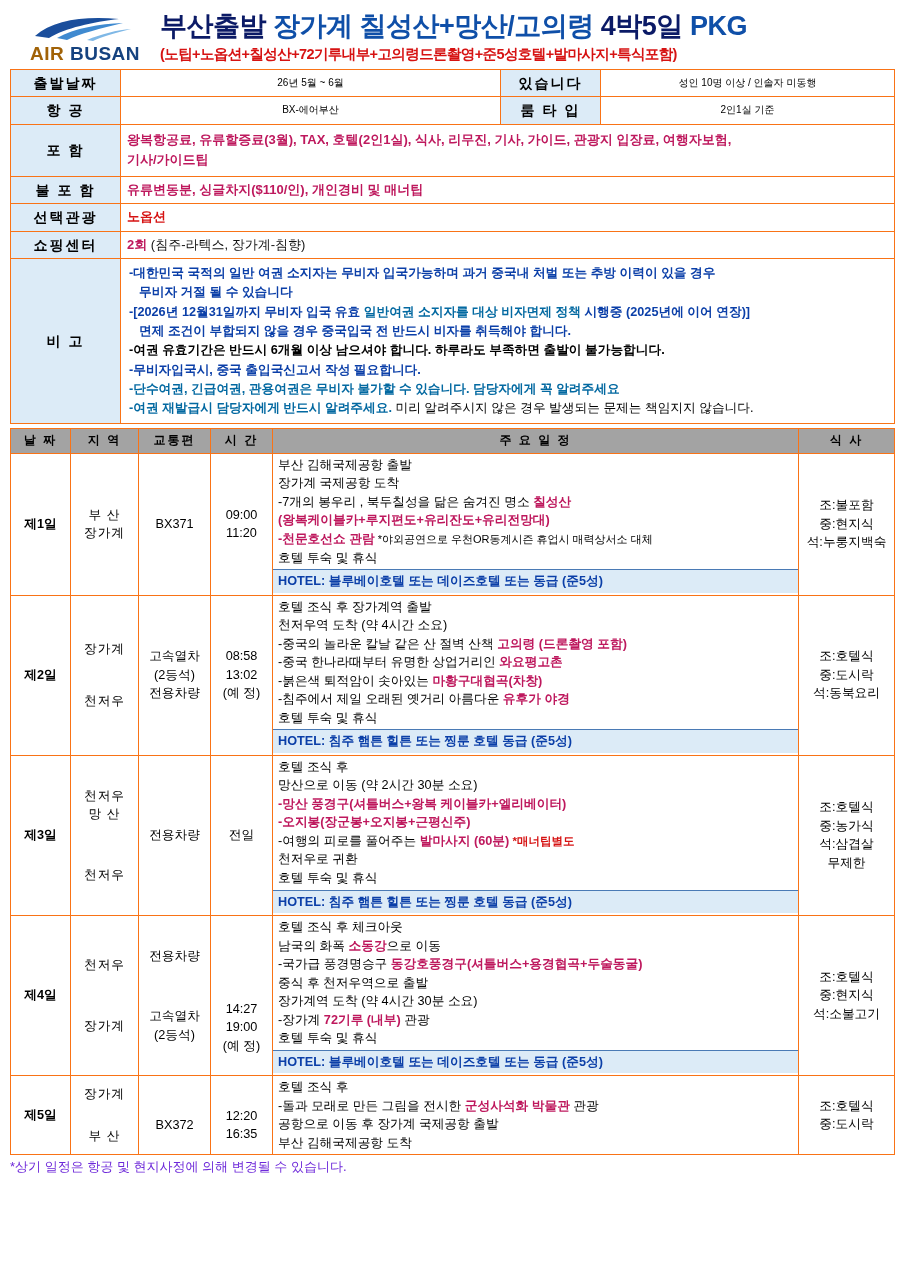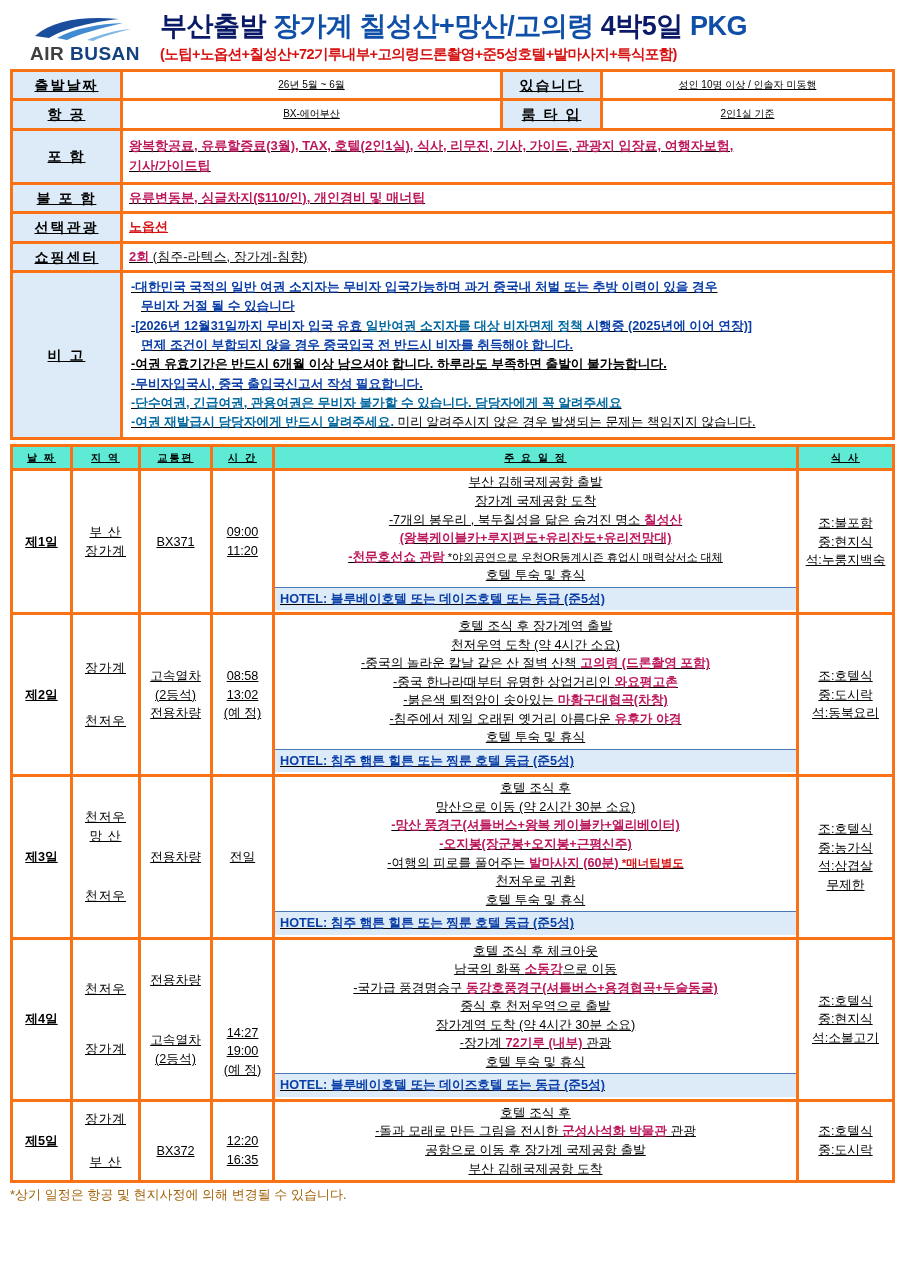--- a/index.html
+++ b/index.html
@@ -40,7 +40,7 @@
     color: #15427f;
     margin-top: 1px;
   }
-  .logo-text .air { color: #404040; }
+  .logo-text .air { color: #a16207; }
   .logo-text .busan { color: #15427f; }
   .title-wrap {
     flex: 1;

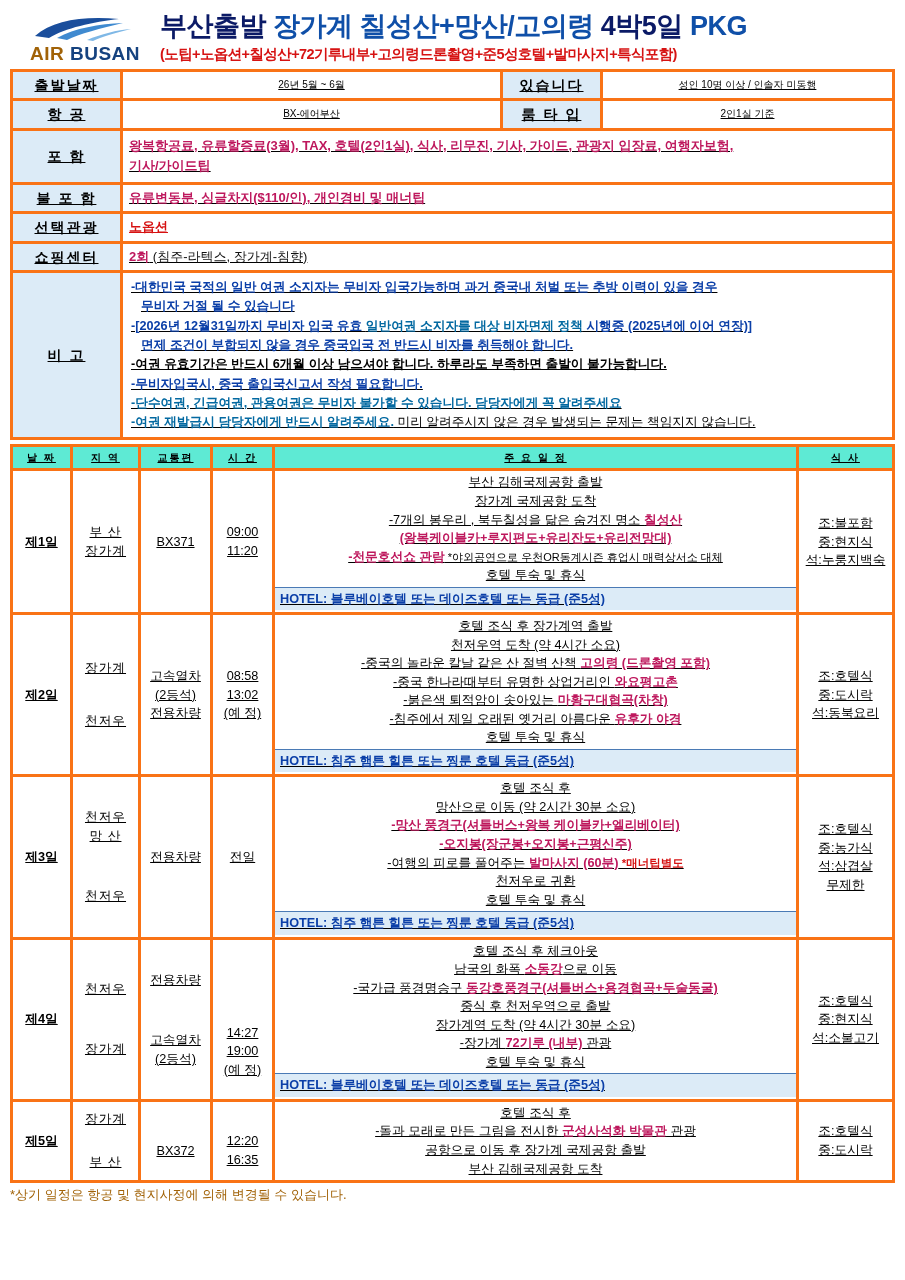--- a/index.html
+++ b/index.html
@@ -70,12 +70,11 @@
     table-layout: fixed;
   }
   td, th {
-    border: 3px solid #f97316;
+    border: 1px solid #f97316;
     padding: 3px 6px;
     font-size: 13px;
     vertical-align: middle;
     line-height: 1.45;
-    text-decoration: underline;
   }
   .lbl {
     background: #dcebf7;

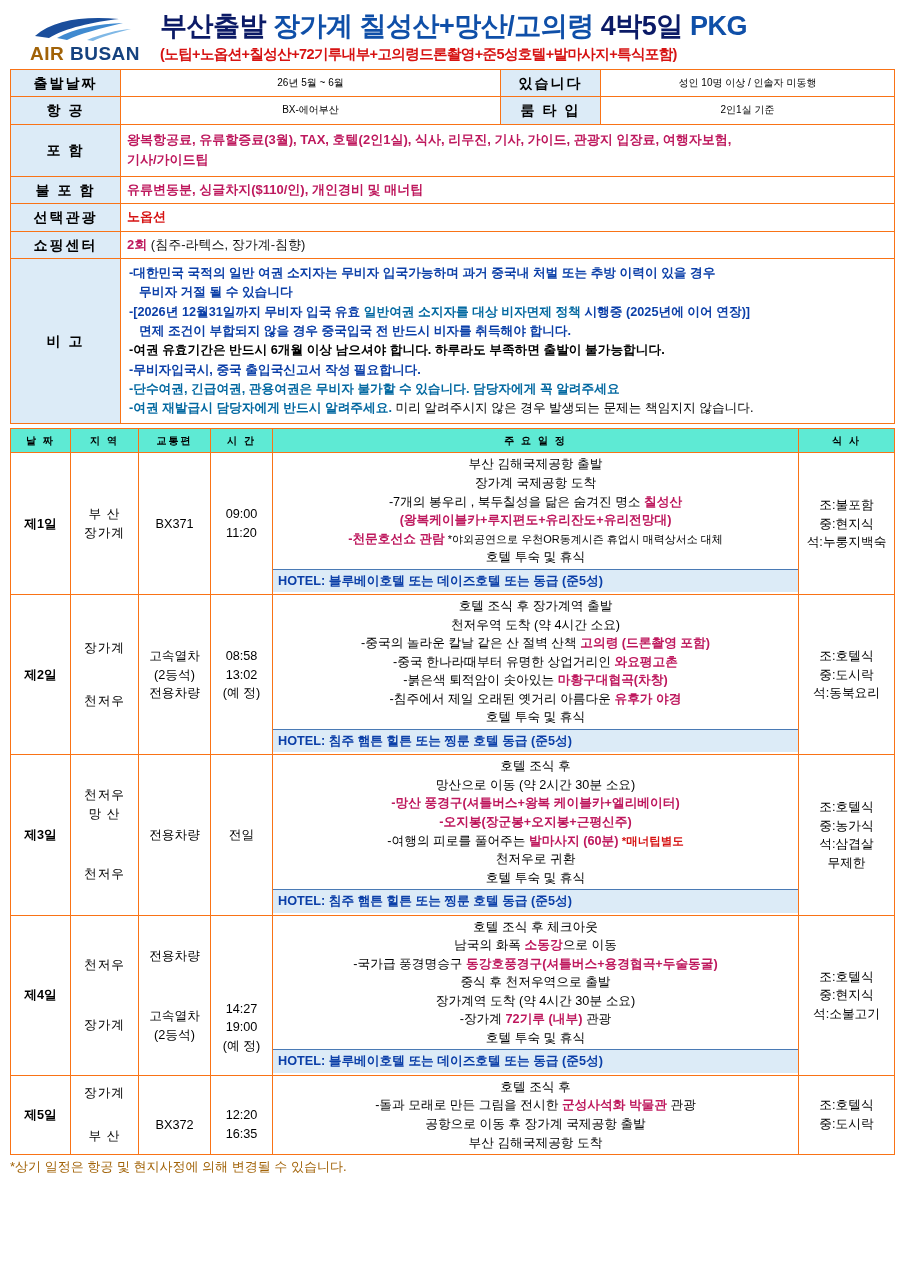--- a/index.html
+++ b/index.html
@@ -107,9 +107,9 @@
   
   .itin { margin-top: 4px; }
   .itin th {
-    background: #5eead4;
-    font-weight: bold;
-    font-size: 10px;
+    background: #a3a3a3;
+    font-weight: bold;
+    font-size: 12px;
     letter-spacing: 2px;
     height: 24px;
   }

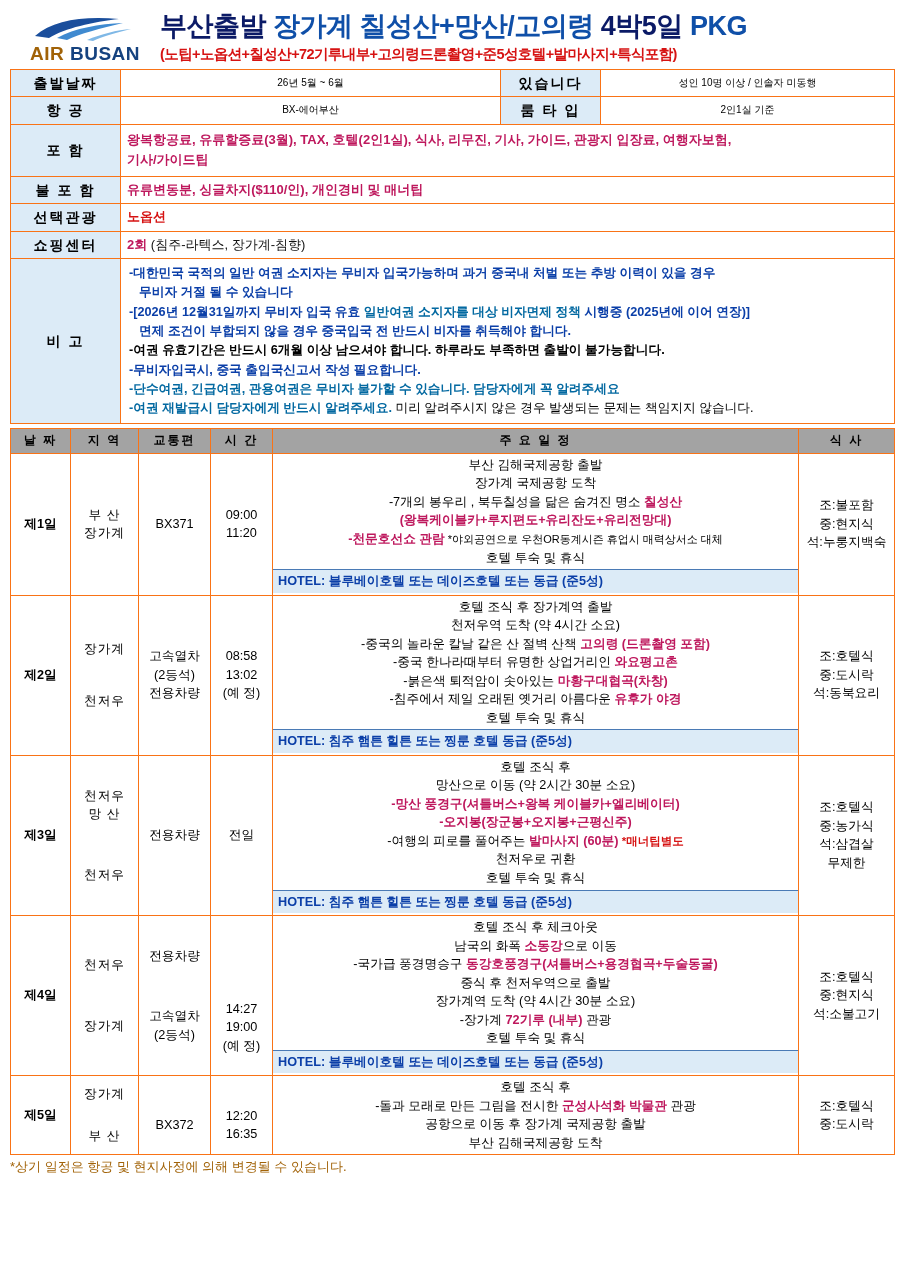--- a/index.html
+++ b/index.html
@@ -130,7 +130,7 @@
   }
   .area-cell { letter-spacing: 1px; }
   .sched-cell { padding: 3px 6px 0 6px; }
-  .sched-cell .ln { white-space: nowrap; text-align: center; }
+  .sched-cell .ln { white-space: nowrap; }
   .hotel-line {
     background: #dcebf7;
     margin: 2px -6px 0 -6px;

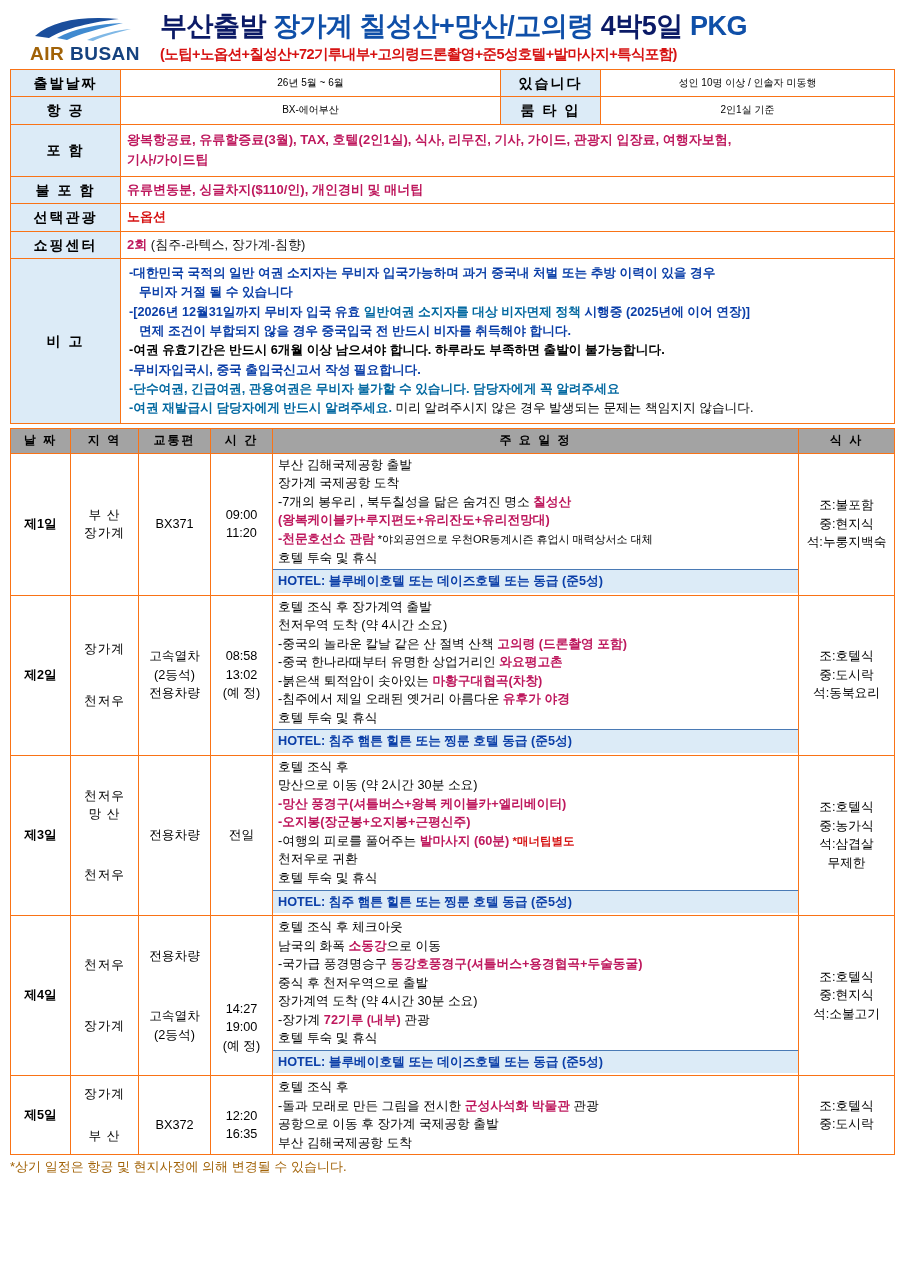--- a/index.html
+++ b/index.html
@@ -148,7 +148,7 @@
   .footnote {
     margin-top: 3px;
     font-size: 13px;
-    color: #a16207;
+    color: #6d28d9;
   }
 </style>
 </head>

